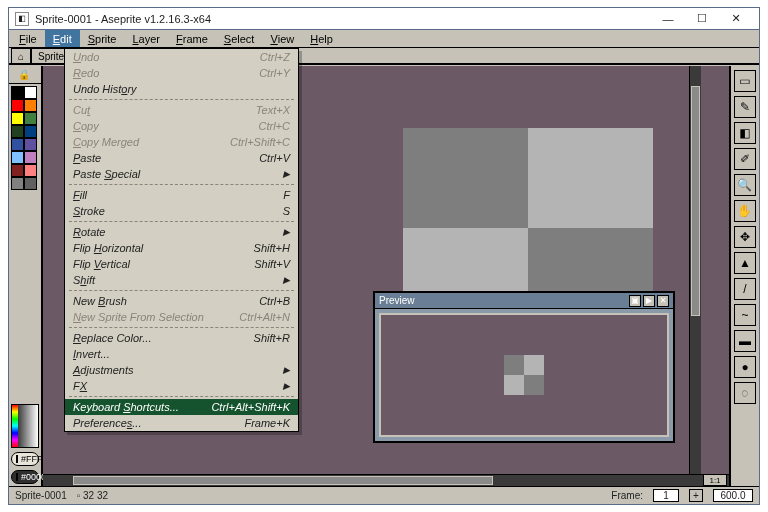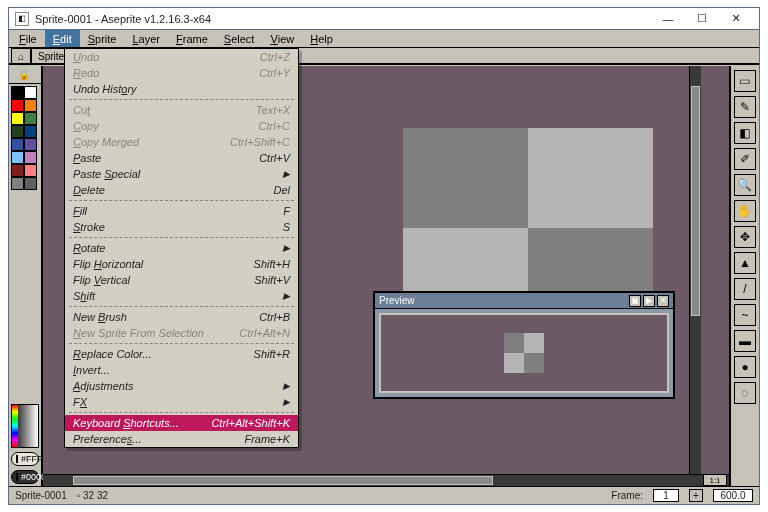--- a/index.html
+++ b/index.html
@@ -244,10 +244,6 @@
         <span>Paste <span class="ulch">S</span>pecial</span>
         <span class="arrow">▶</span>
       </div>
-      <div class="dd-row">
-        <span><span class="ulch">D</span>elete</span>
-        <span>Del</span>
-      </div>
       <div class="dd-sep"></div>
       <div class="dd-row">
         <span><span class="ulch">F</span>ill</span>

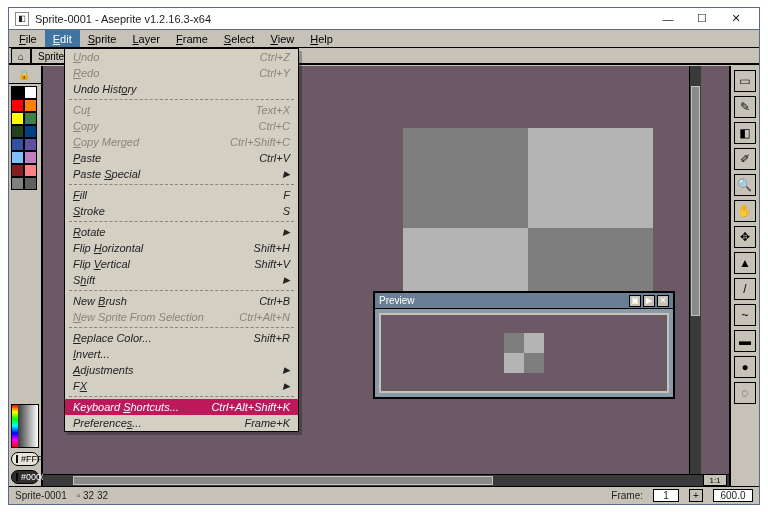--- a/index.html
+++ b/index.html
@@ -38,7 +38,7 @@
   .canvas { position:absolute; left:360px; top:62px; width:250px; height:200px; display:grid; grid-template-columns:1fr 1fr; grid-template-rows:1fr 1fr;}
   .canvas .c1{background:#7e7e7e;} .canvas .c2{background:#b4b4b4;} .canvas .c3{background:#b4b4b4;} .canvas .c4{background:#7e7e7e;}
 
-  .preview-win{position:absolute; left:330px; top:225px; width:302px; height:108px; background:#8a9aa8; border:2px solid #000;}
+  .preview-win{position:absolute; left:330px; top:225px; width:302px; height:152px; background:#8a9aa8; border:2px solid #000;}
   .preview-title{height:16px; background:#6a7f95; display:flex; align-items:center; justify-content:space-between; padding:0 4px; color:#fff; font-size:10px; border-bottom:1px solid #000;}
   .pv-ctrls{display:flex; gap:2px;}
   .pv-btn{width:12px;height:12px;border:1px solid #000;background:#c6c2b8;display:flex;align-items:center;justify-content:center;font-size:8px;}

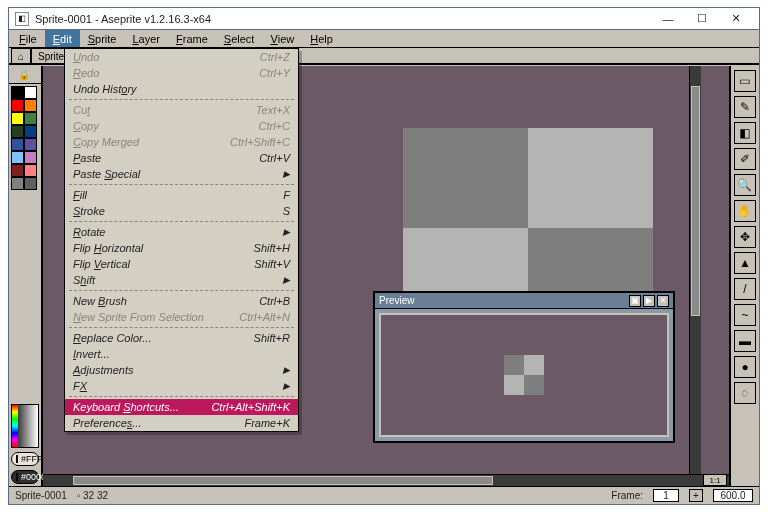--- a/index.html
+++ b/index.html
@@ -64,7 +64,7 @@
   .dropdown{position:absolute; left:55px; top:40px; width:235px; background:#d3cfc3; border:1px solid #000; box-shadow:3px 3px 0 rgba(0,0,0,.25); z-index:50;}
   .dd-row{display:flex;justify-content:space-between;align-items:center;height:16px;padding:0 8px;font-size:11px;color:#222;cursor:default;font-style:italic;}
   .dd-row.disabled{color:#8a8578;}
-  .dd-row.selected{background:#be185d;color:#fff;text-align:center;}
+  .dd-row.selected{background:#14532d;color:#fff;text-align:center;}
   .dd-sep{height:0;border-top:1px dashed #8a8578;margin:2px 4px;}
   .dd-row .arrow{font-size:9px;}
   .ulch{text-decoration:underline;}

